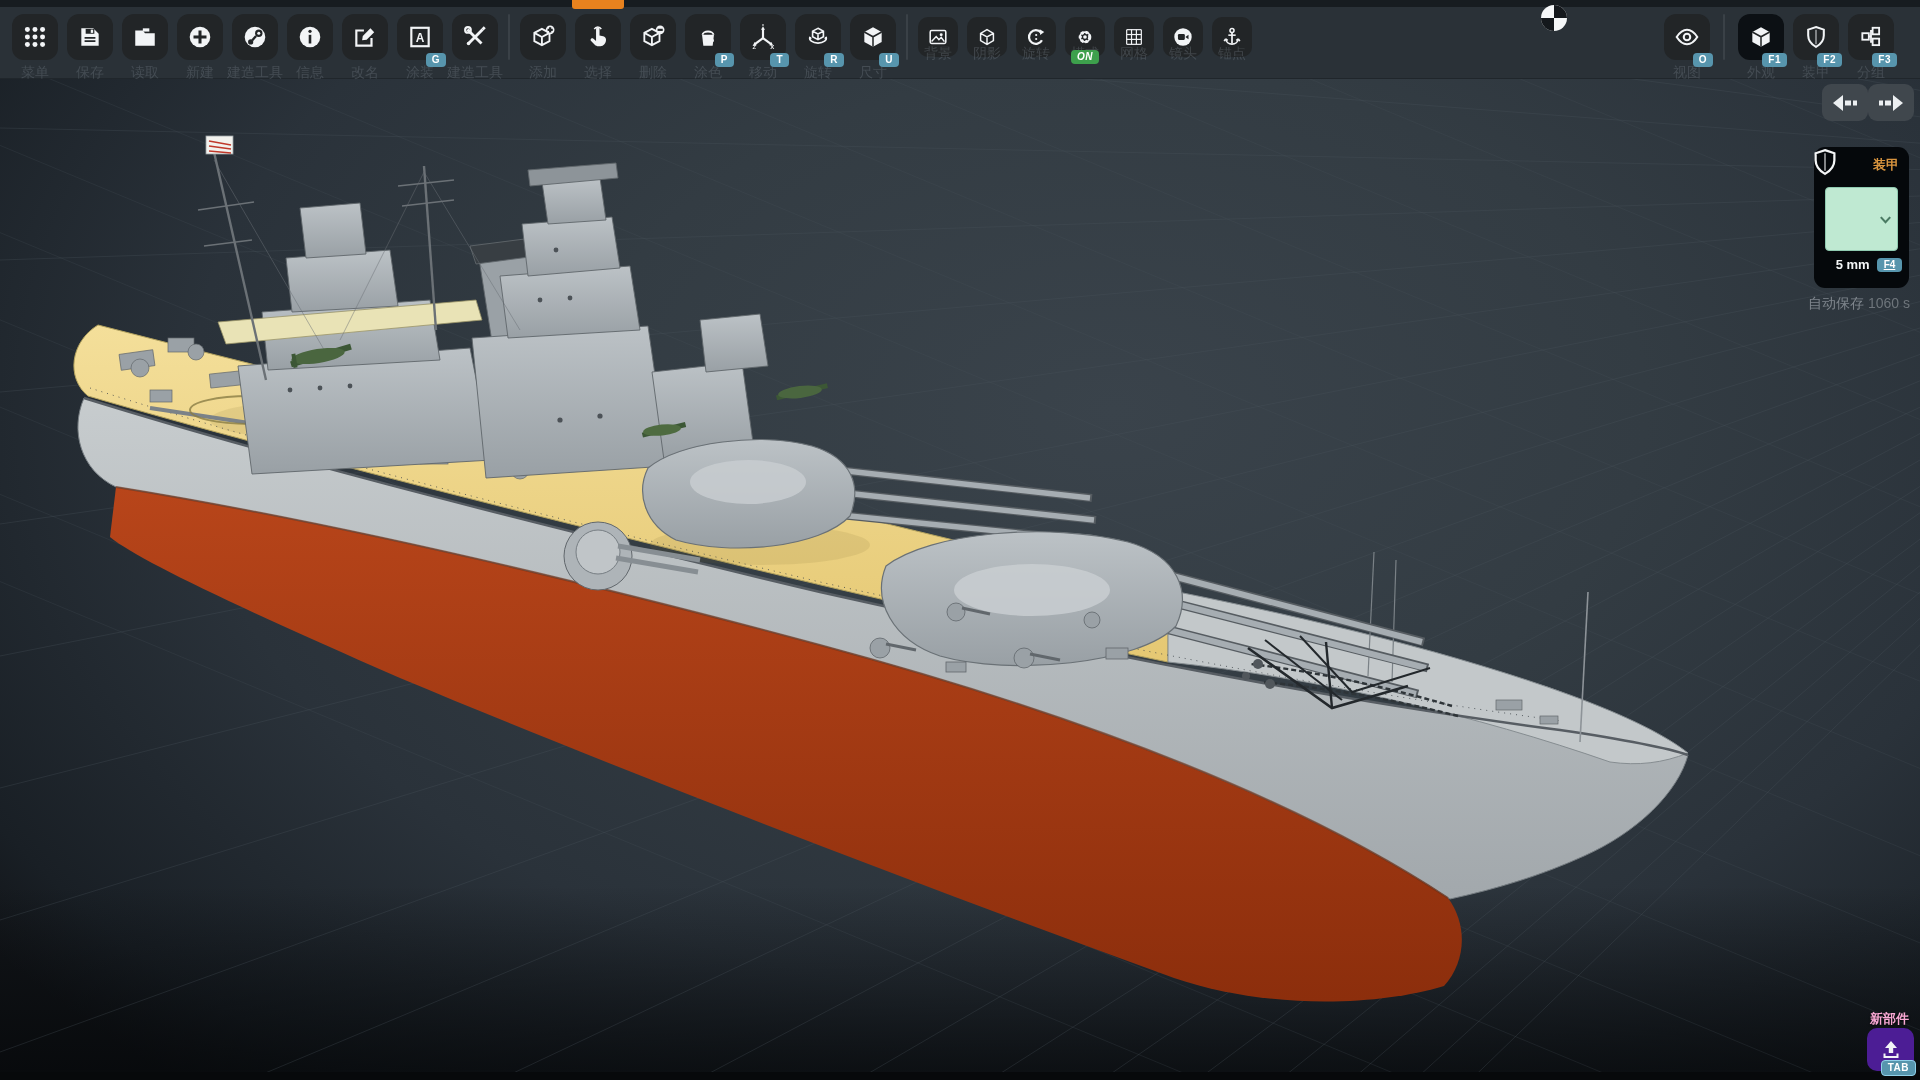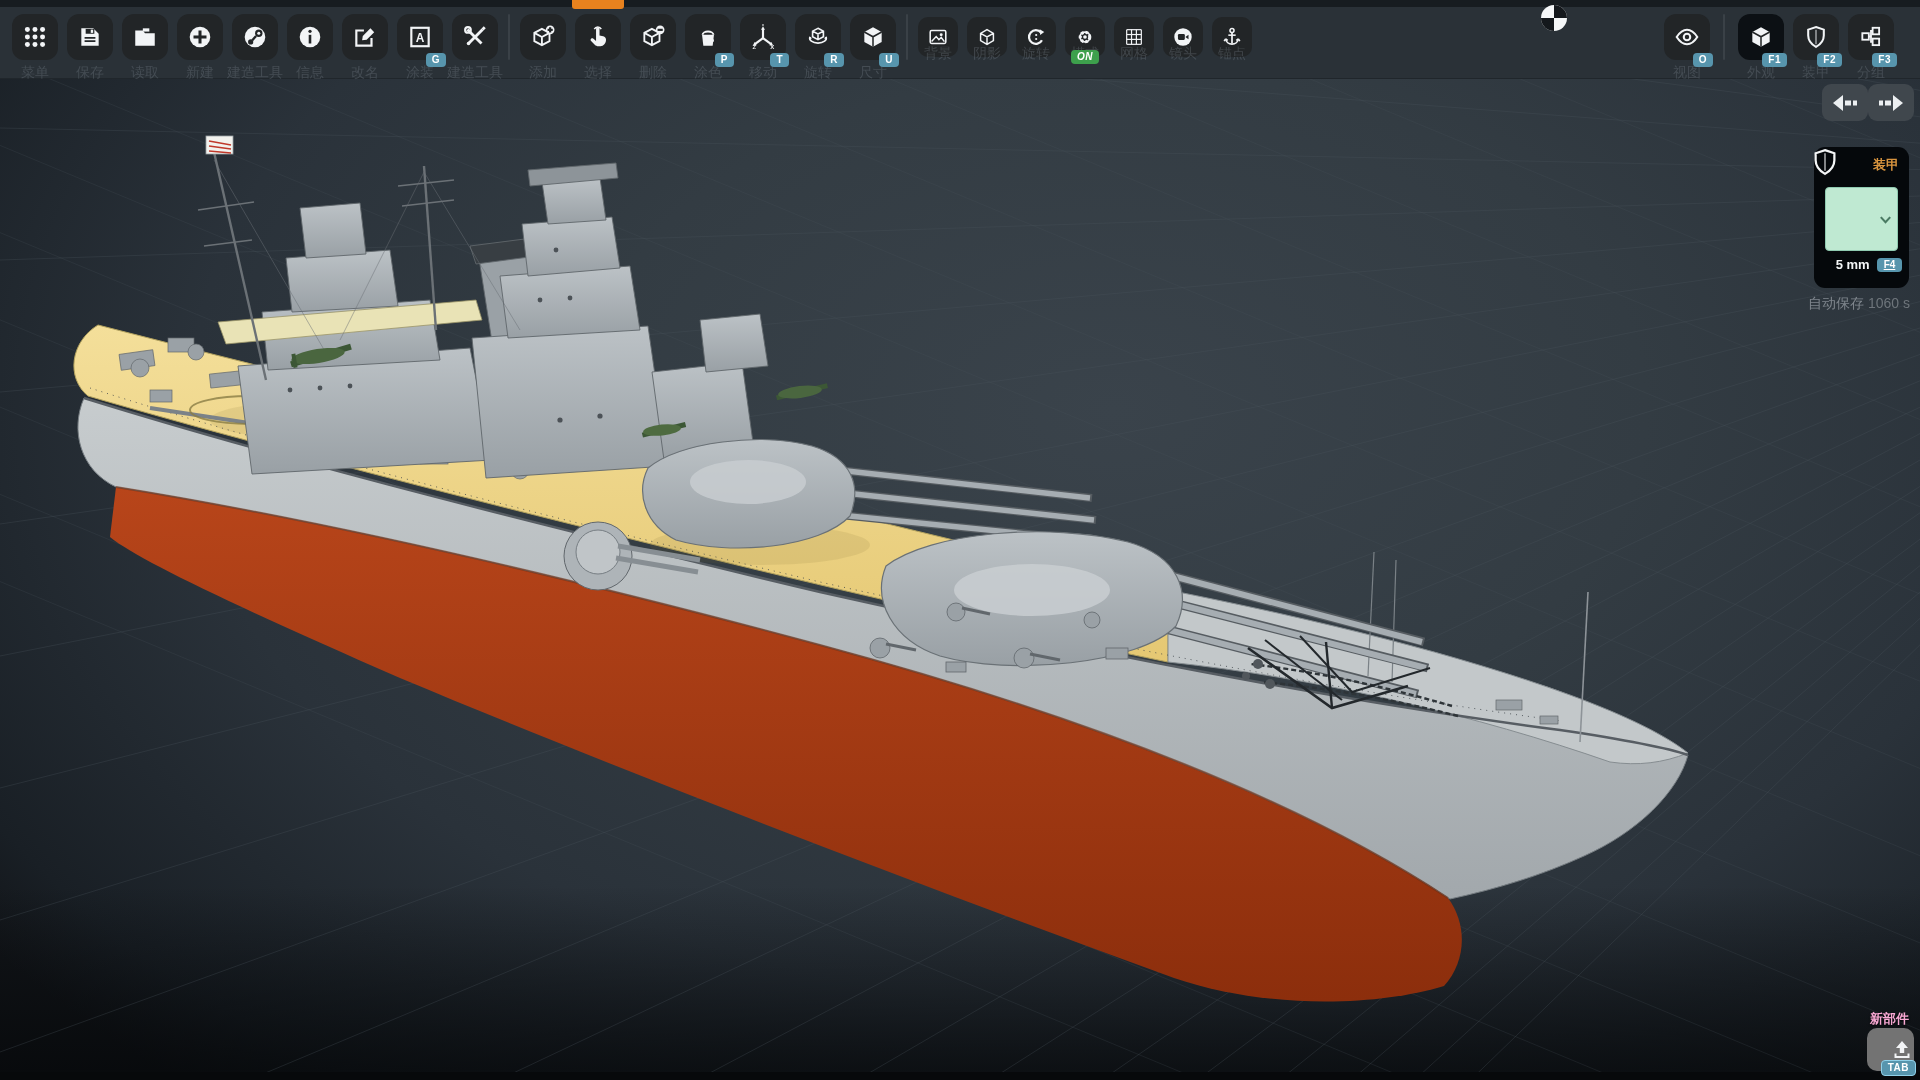--- a/index.html
+++ b/index.html
@@ -68,7 +68,7 @@
   #newpart-label { position:absolute; right:11px; bottom:52px; font-size:13px; font-weight:bold;
     color:#f9a8d4; text-shadow:0 1px 2px rgba(0,0,0,.8); }
   #newpart-btn { position:absolute; right:6px; bottom:9px; width:47px; height:43px;
-    background:#737373; border-radius:10px; display:flex; align-items:center; justify-content:flex-end;
+    background:#4c1d95; border-radius:10px; display:flex; align-items:center; justify-content:center;
     cursor:pointer; }
   #newpart-btn .ic { width:24px; height:24px; color:#f2f4f6; }
   #newpart-btn .badge { right:-2px; bottom:-5px; border:1px solid #8fd0e8; }

